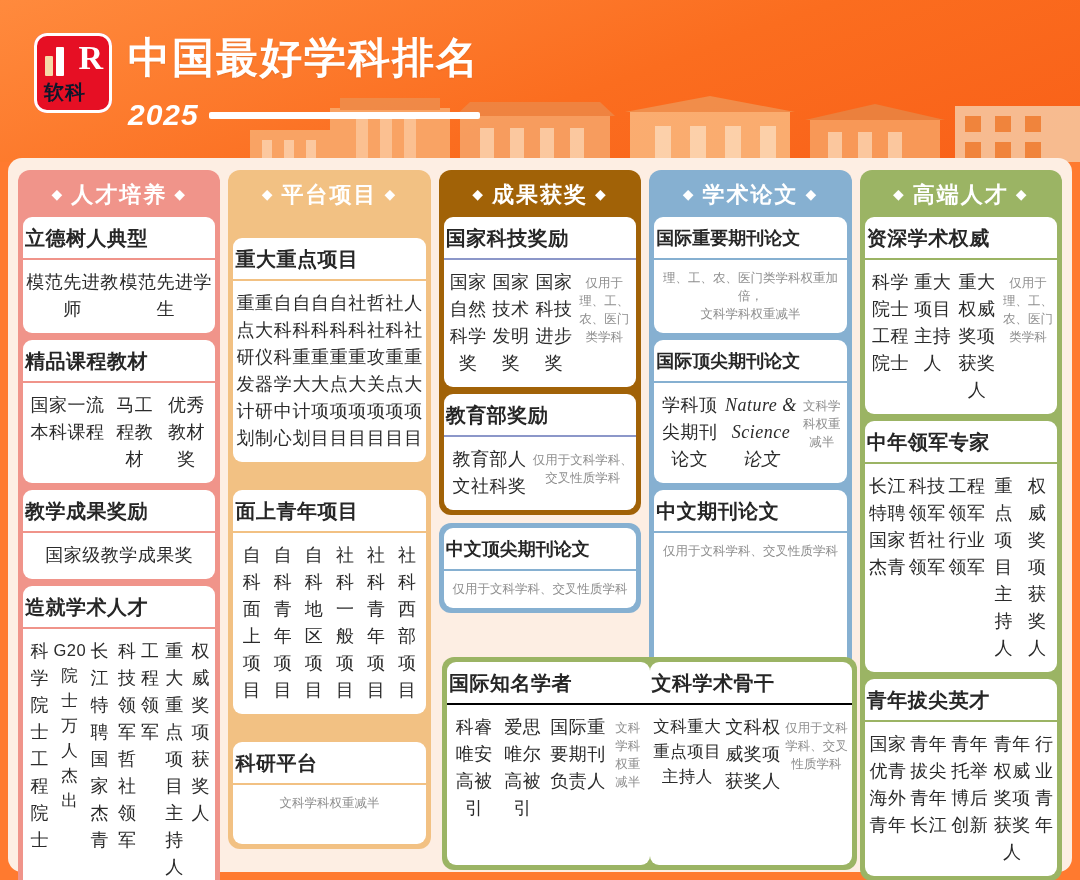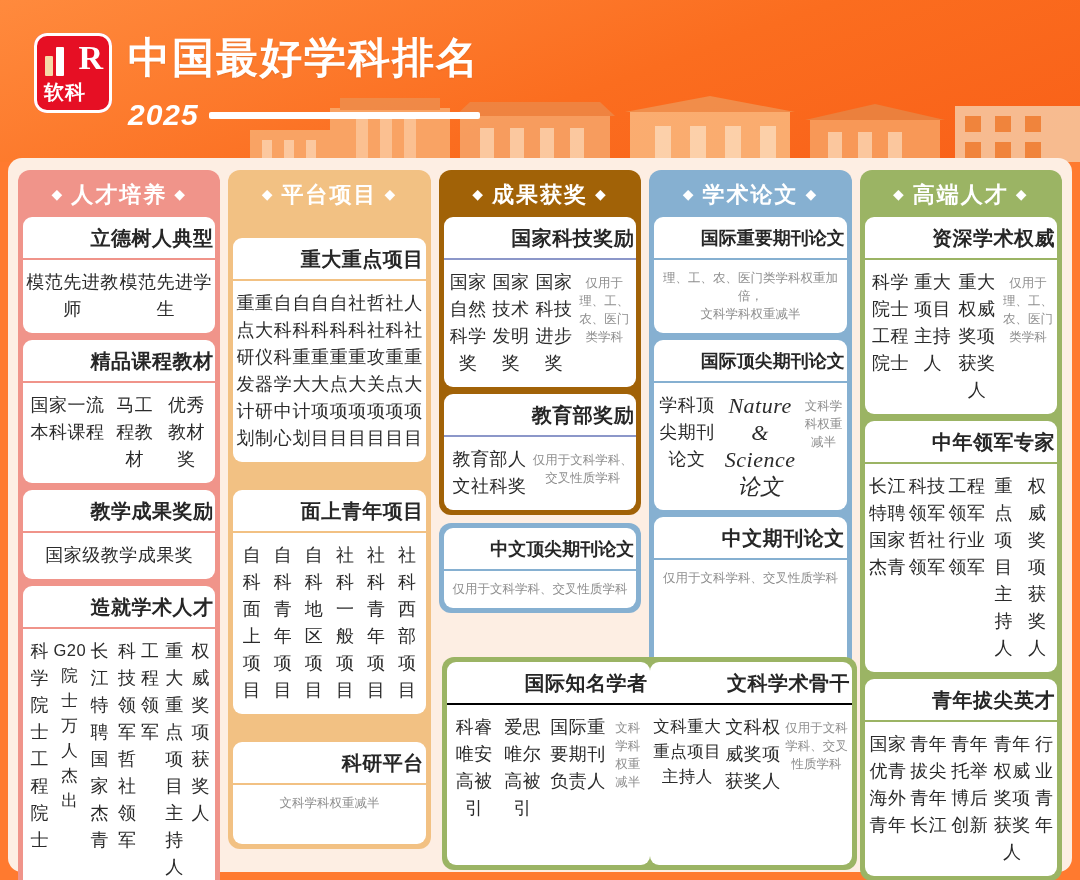--- a/index.html
+++ b/index.html
@@ -33,7 +33,7 @@
   }
   .logo .cn {
     position: absolute; left: 0; right: 16px; bottom: 7px; text-align: center;
-    color: #ffffff; font-size: 20px; font-weight: 700; letter-spacing: 1px;
+    color: #0f172a; font-size: 20px; font-weight: 700; letter-spacing: 1px;
   }
   .brand-text { margin-left: 16px; padding-top: 2px; }
   .brand-title {

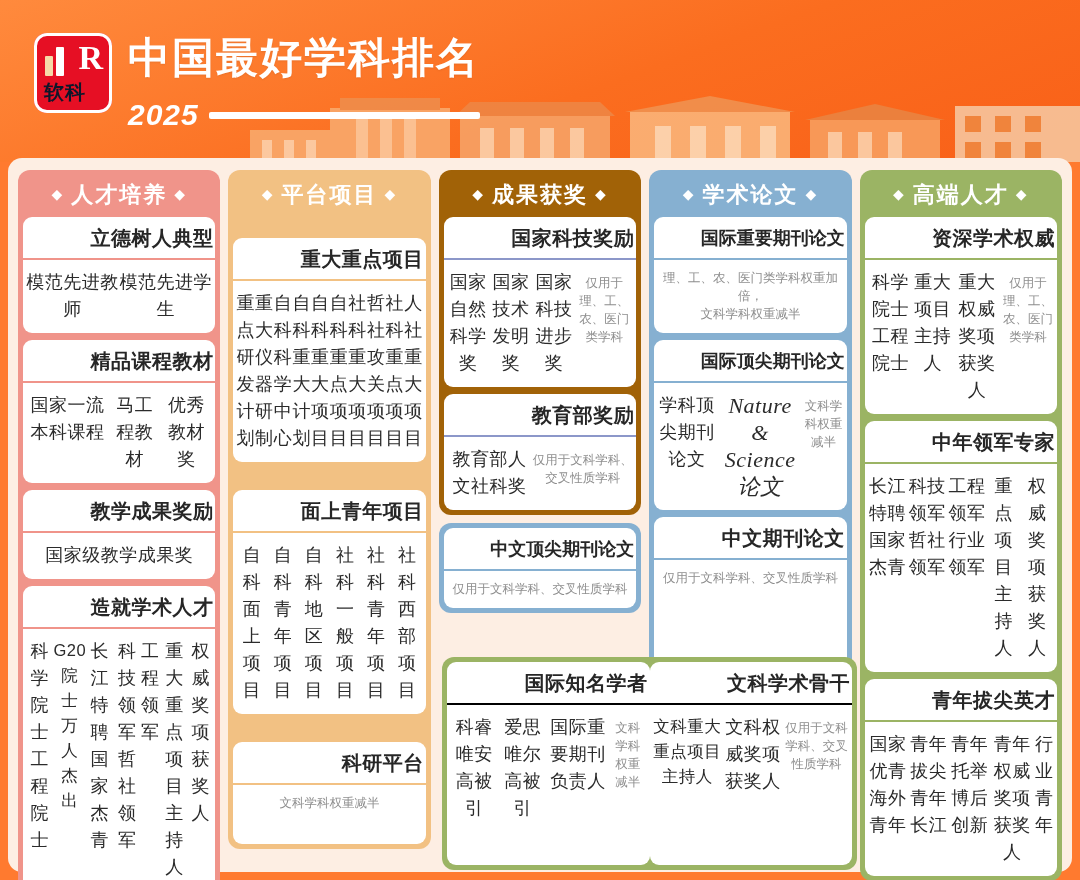--- a/index.html
+++ b/index.html
@@ -83,7 +83,7 @@
   .card:last-child { margin-bottom: 0; }
   .card.grow { flex: 1; display: flex; flex-direction: column; }
   .c-title {
-    text-align: right; font-size: 20px; font-weight: 700; color: #262626;
+    text-align: left; font-size: 20px; font-weight: 700; color: #262626;
     padding: 9px 2px 8px 2px; line-height: 24px; letter-spacing: .5px;
   }
   .c-title.sm { font-size: 18px; letter-spacing: 0; }

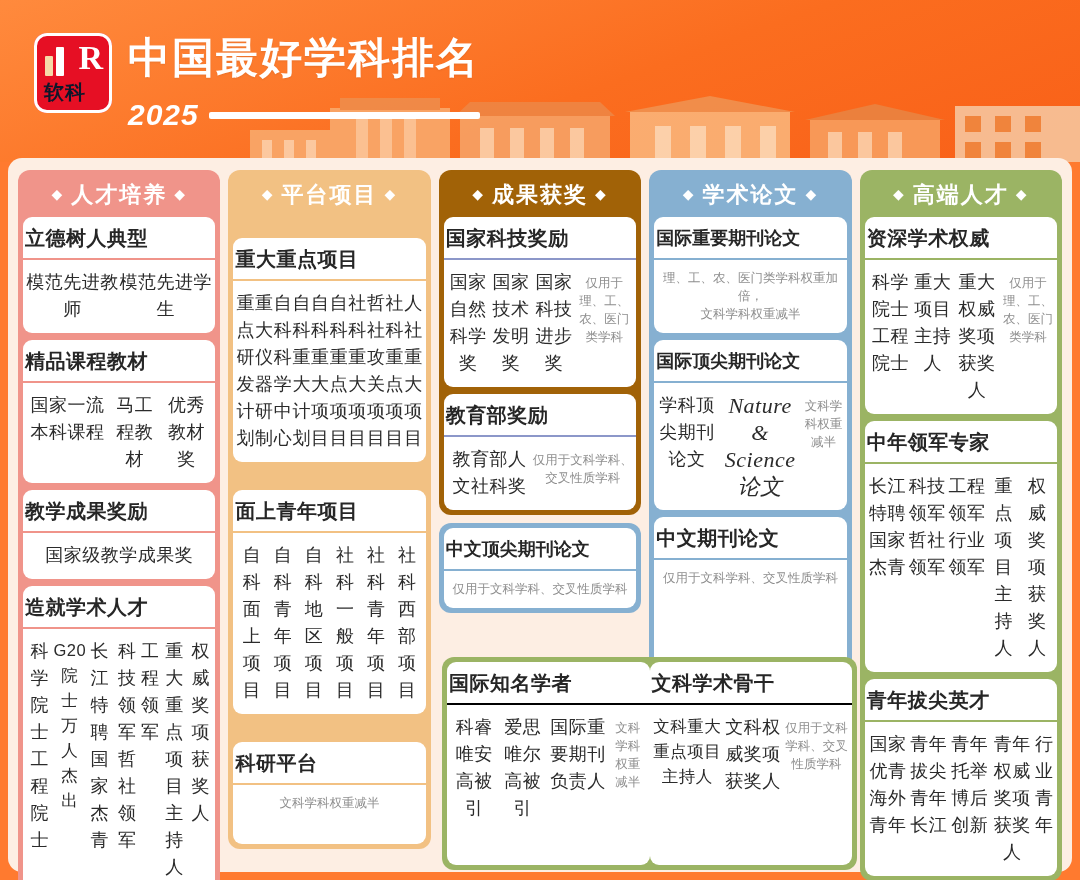--- a/index.html
+++ b/index.html
@@ -94,7 +94,7 @@
   }
   .c-body .line { font-size: 18px; color: #2b2b2b; line-height: 27px; letter-spacing: .5px; }
   .c-body .line.sm { font-size: 16.5px; line-height: 25px; }
-  .c-body .line.ital { font-style: italic; font-family: "Liberation Serif", serif; font-size: 22px; }
+  .c-body .line.ital { font-style: italic; font-family: "Liberation Serif", serif; font-size: 18px; }
   .c-body .note { font-size: 12.5px; color: #8e8e8e; line-height: 18px; margin-top: 5px; letter-spacing: 0; }
   .c-body .note.only { margin-top: 0; }
 

